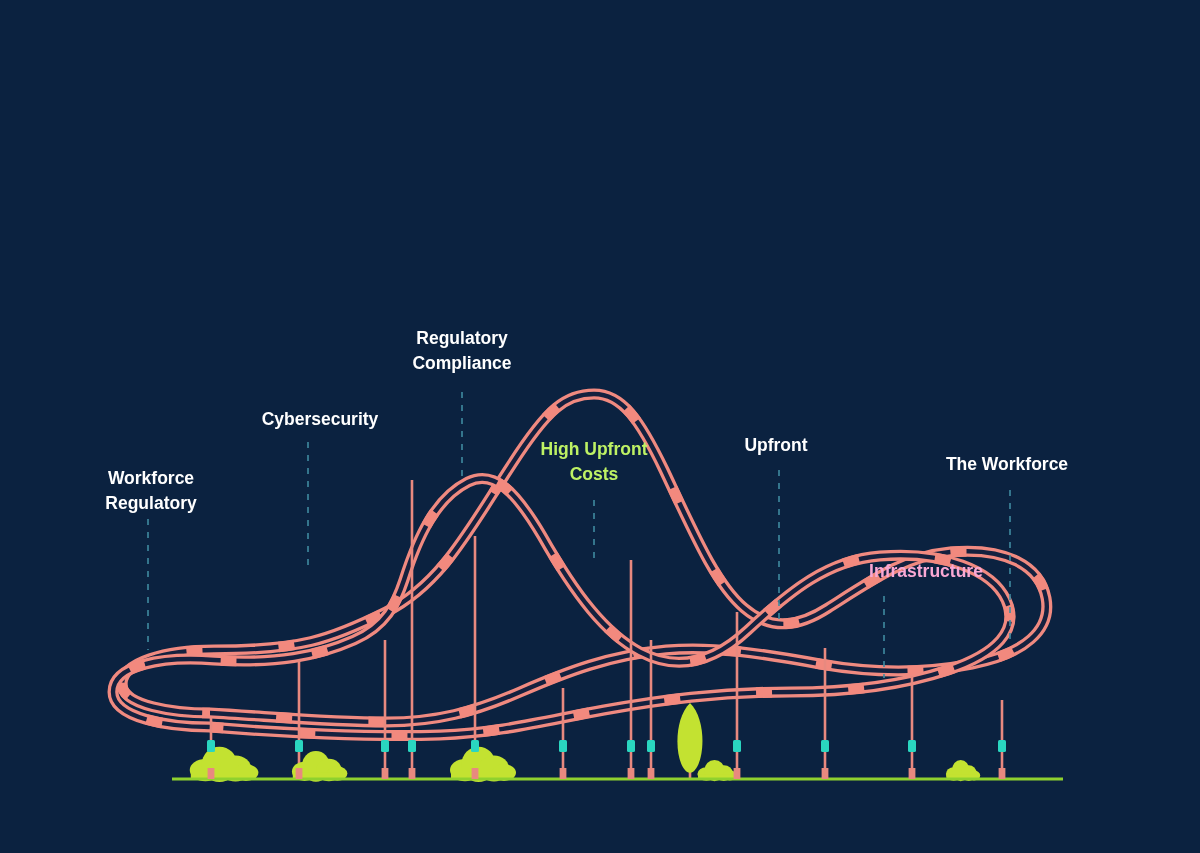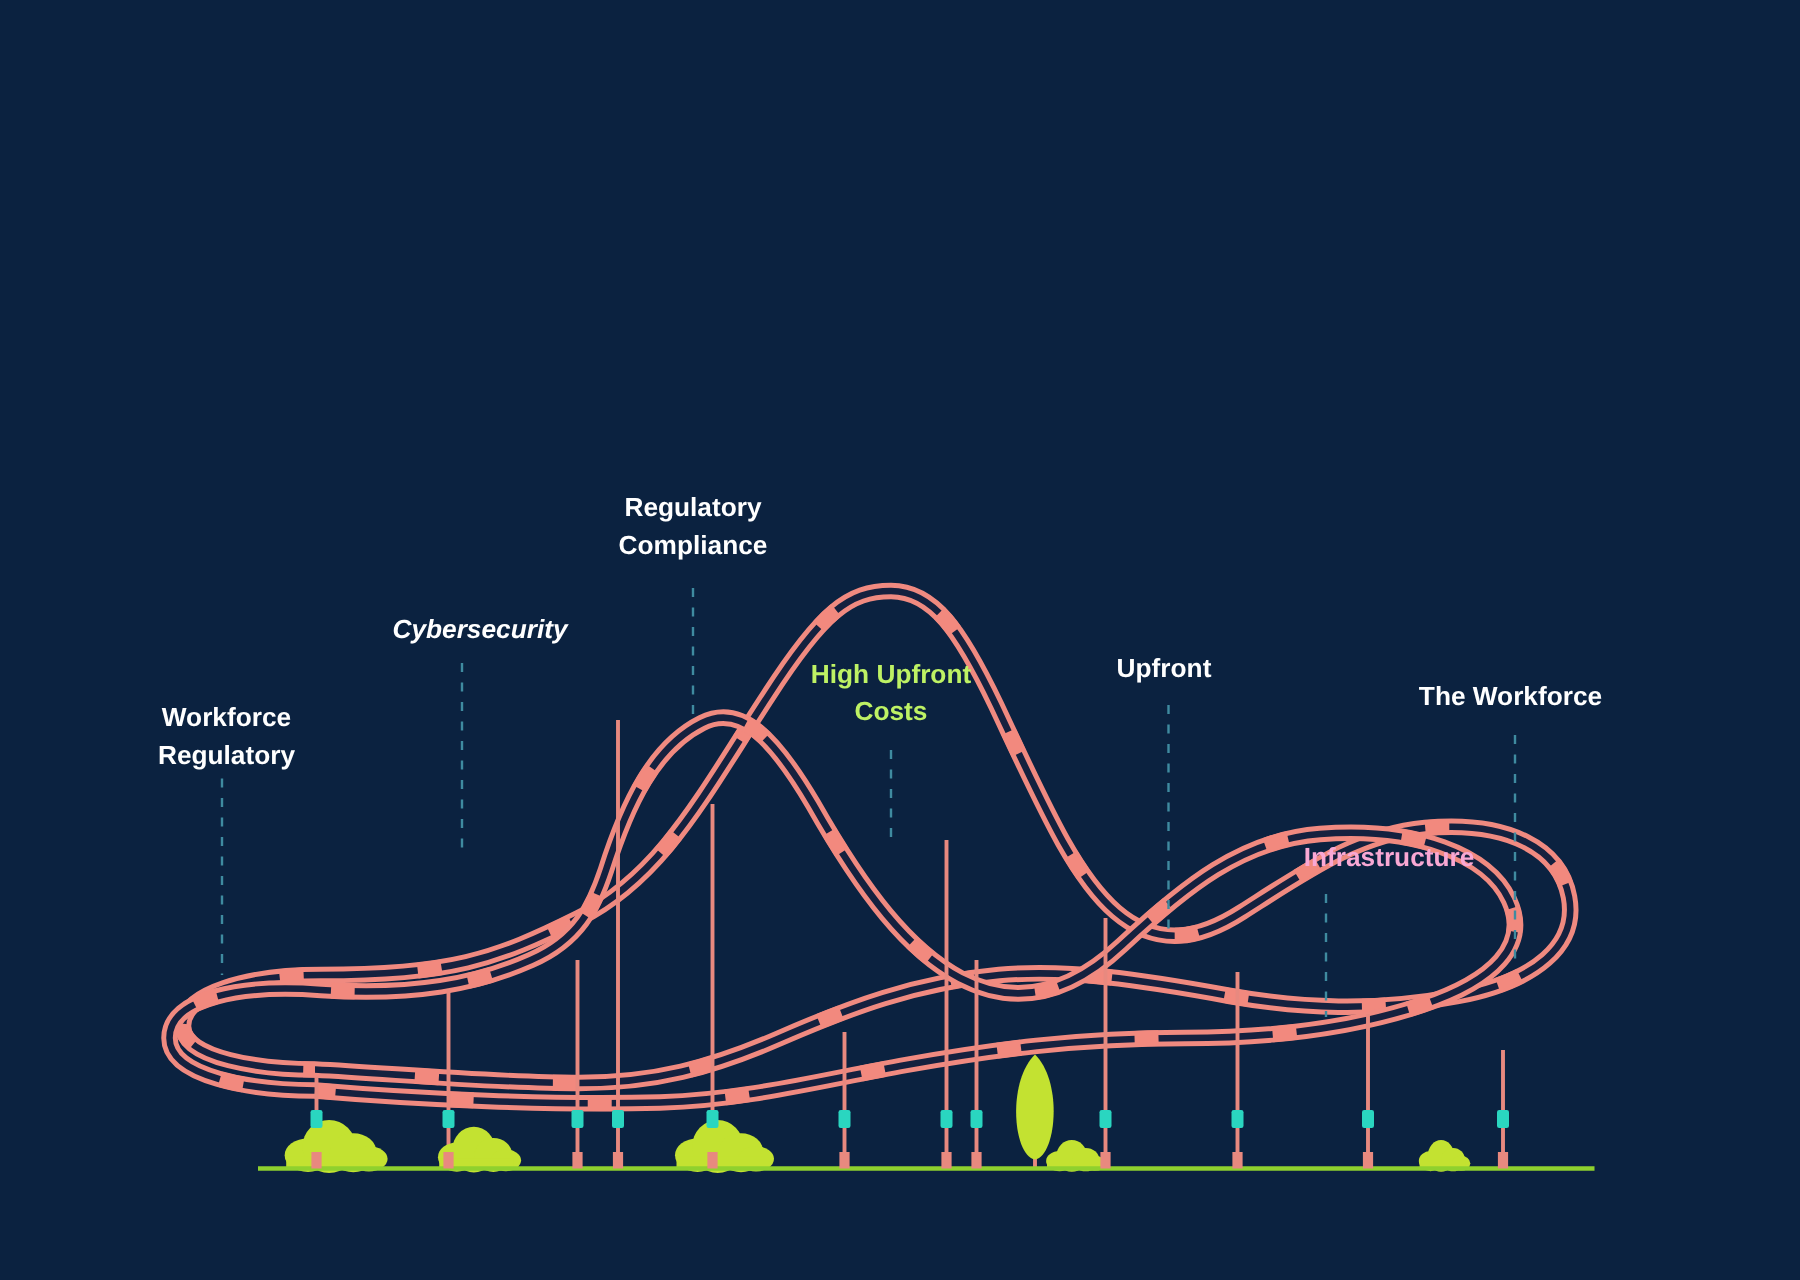--- a/index.html
+++ b/index.html
@@ -264,7 +264,7 @@
   <div id="labels-layer">
       <div class="label" style="left: 151px; top: 466px; color: rgb(255, 255, 255);">Workforce
 Regulatory</div>
-      <div class="label" style="left: 320px; top: 407px; color: rgb(255, 255, 255); font-style: italic;">Cybersecurity</div>
+      <div class="label" style="left: 320px; top: 407px; color: rgb(255, 255, 255);">Cybersecurity</div>
       <div class="label" style="left: 462px; top: 326px; color: rgb(255, 255, 255);">Regulatory
 Compliance</div>
       <div class="label" style="left: 594px; top: 437px; color: #bef264;">High Upfront

